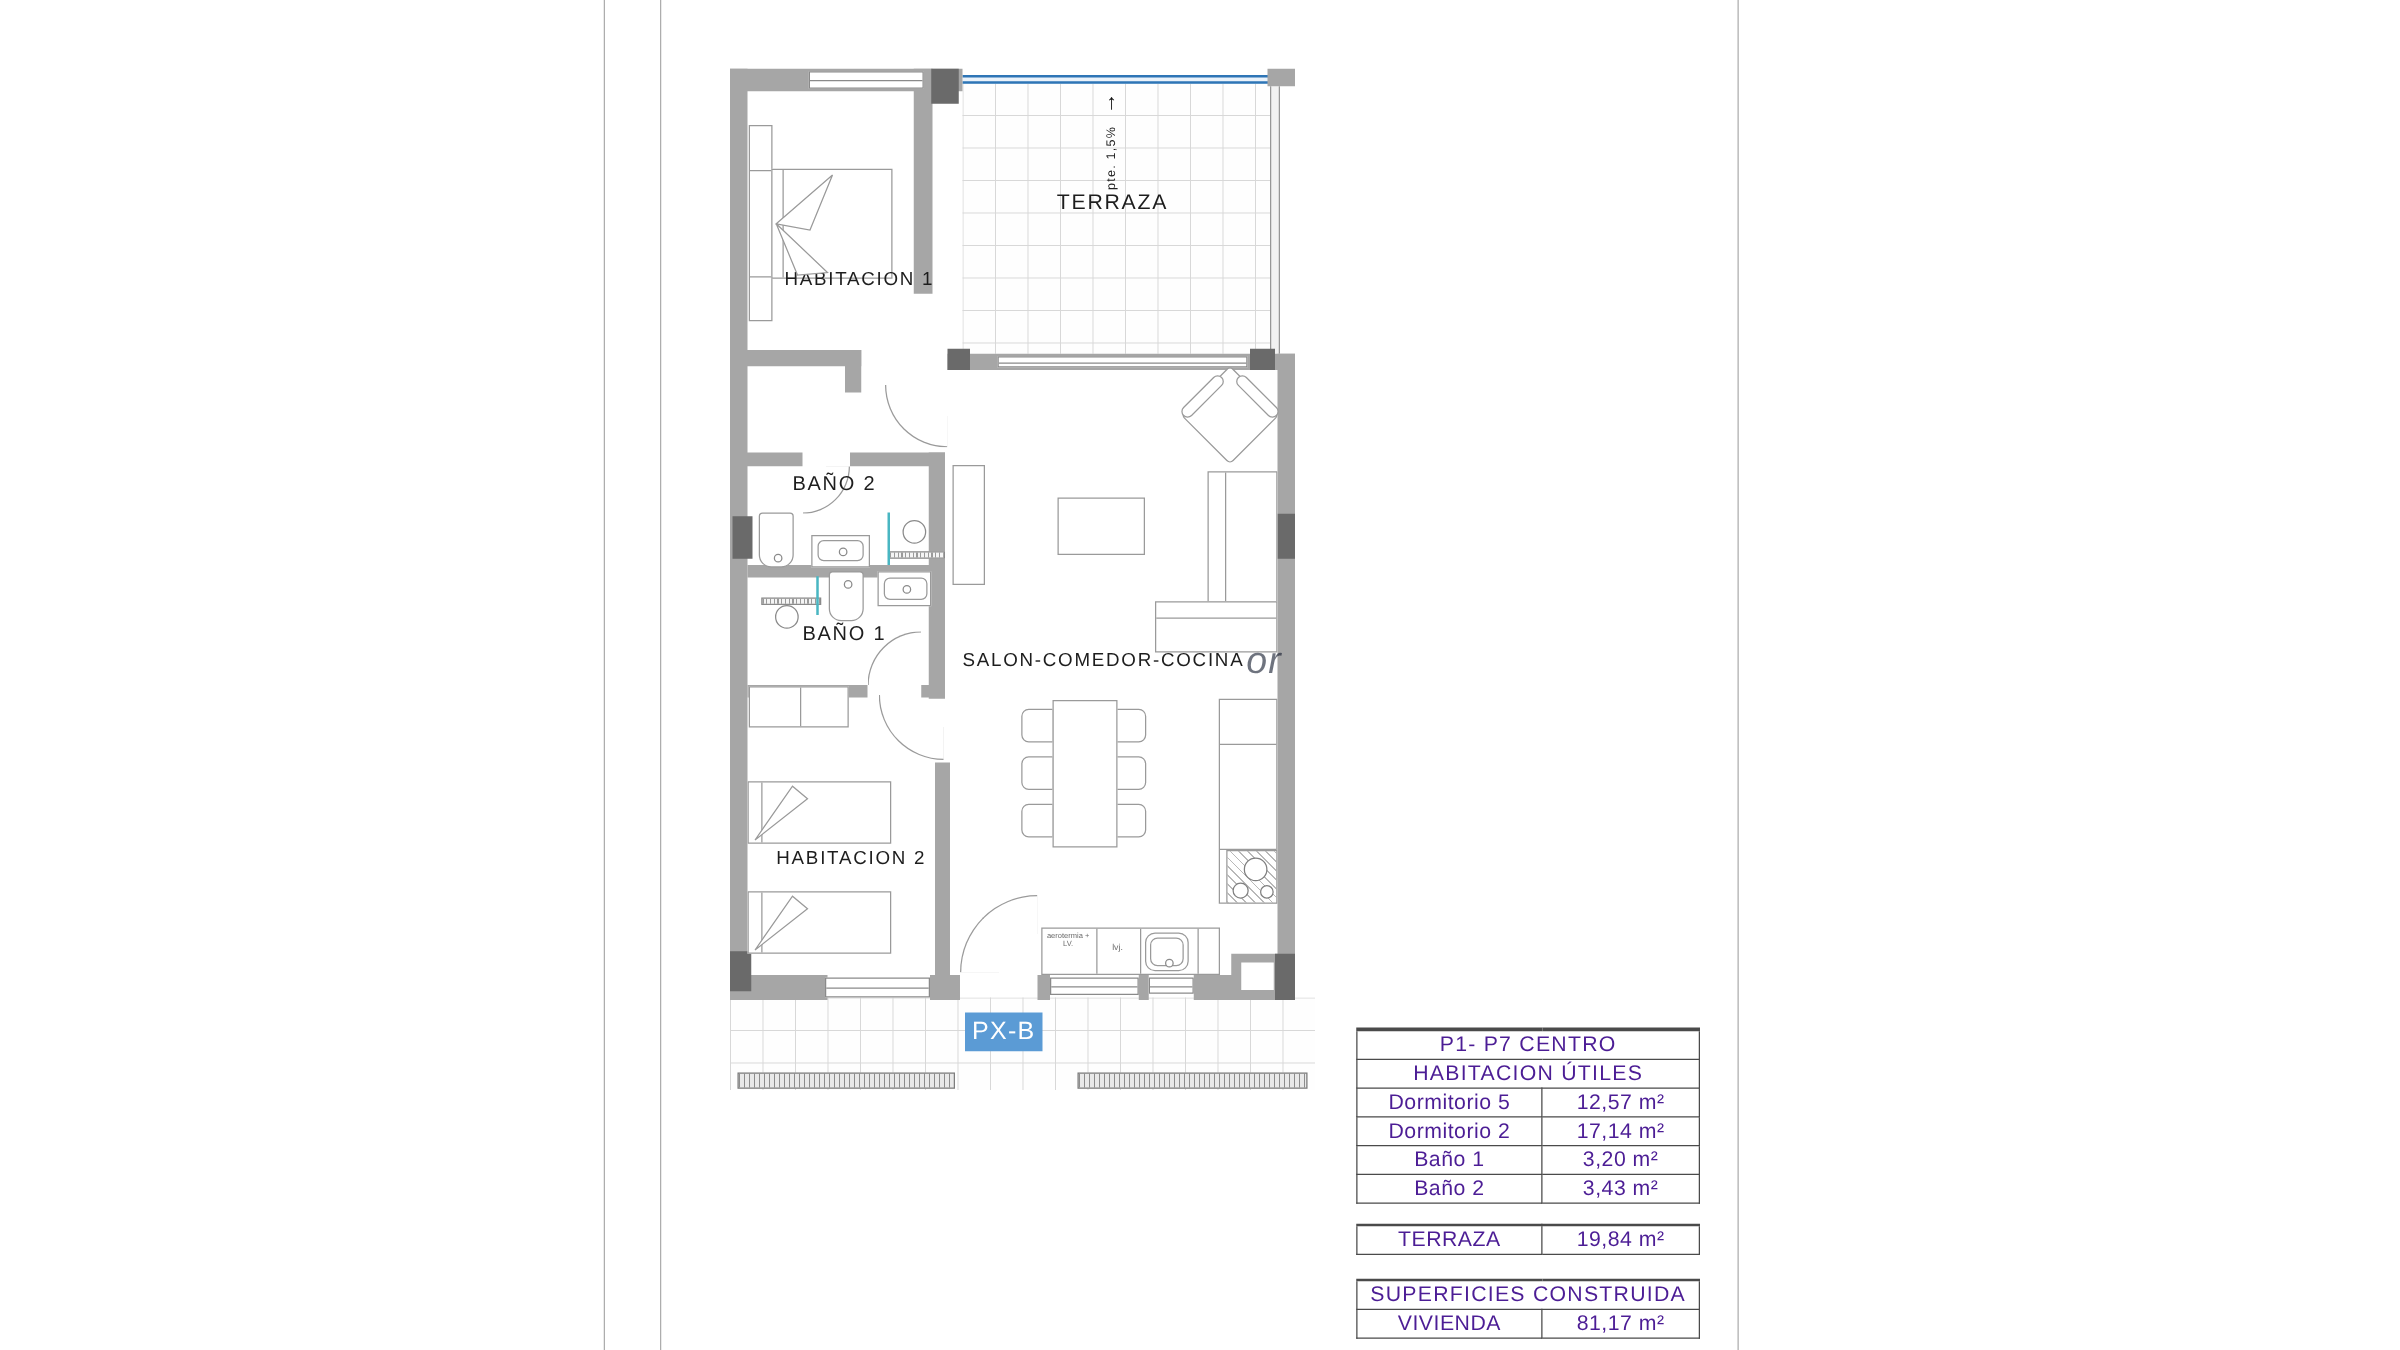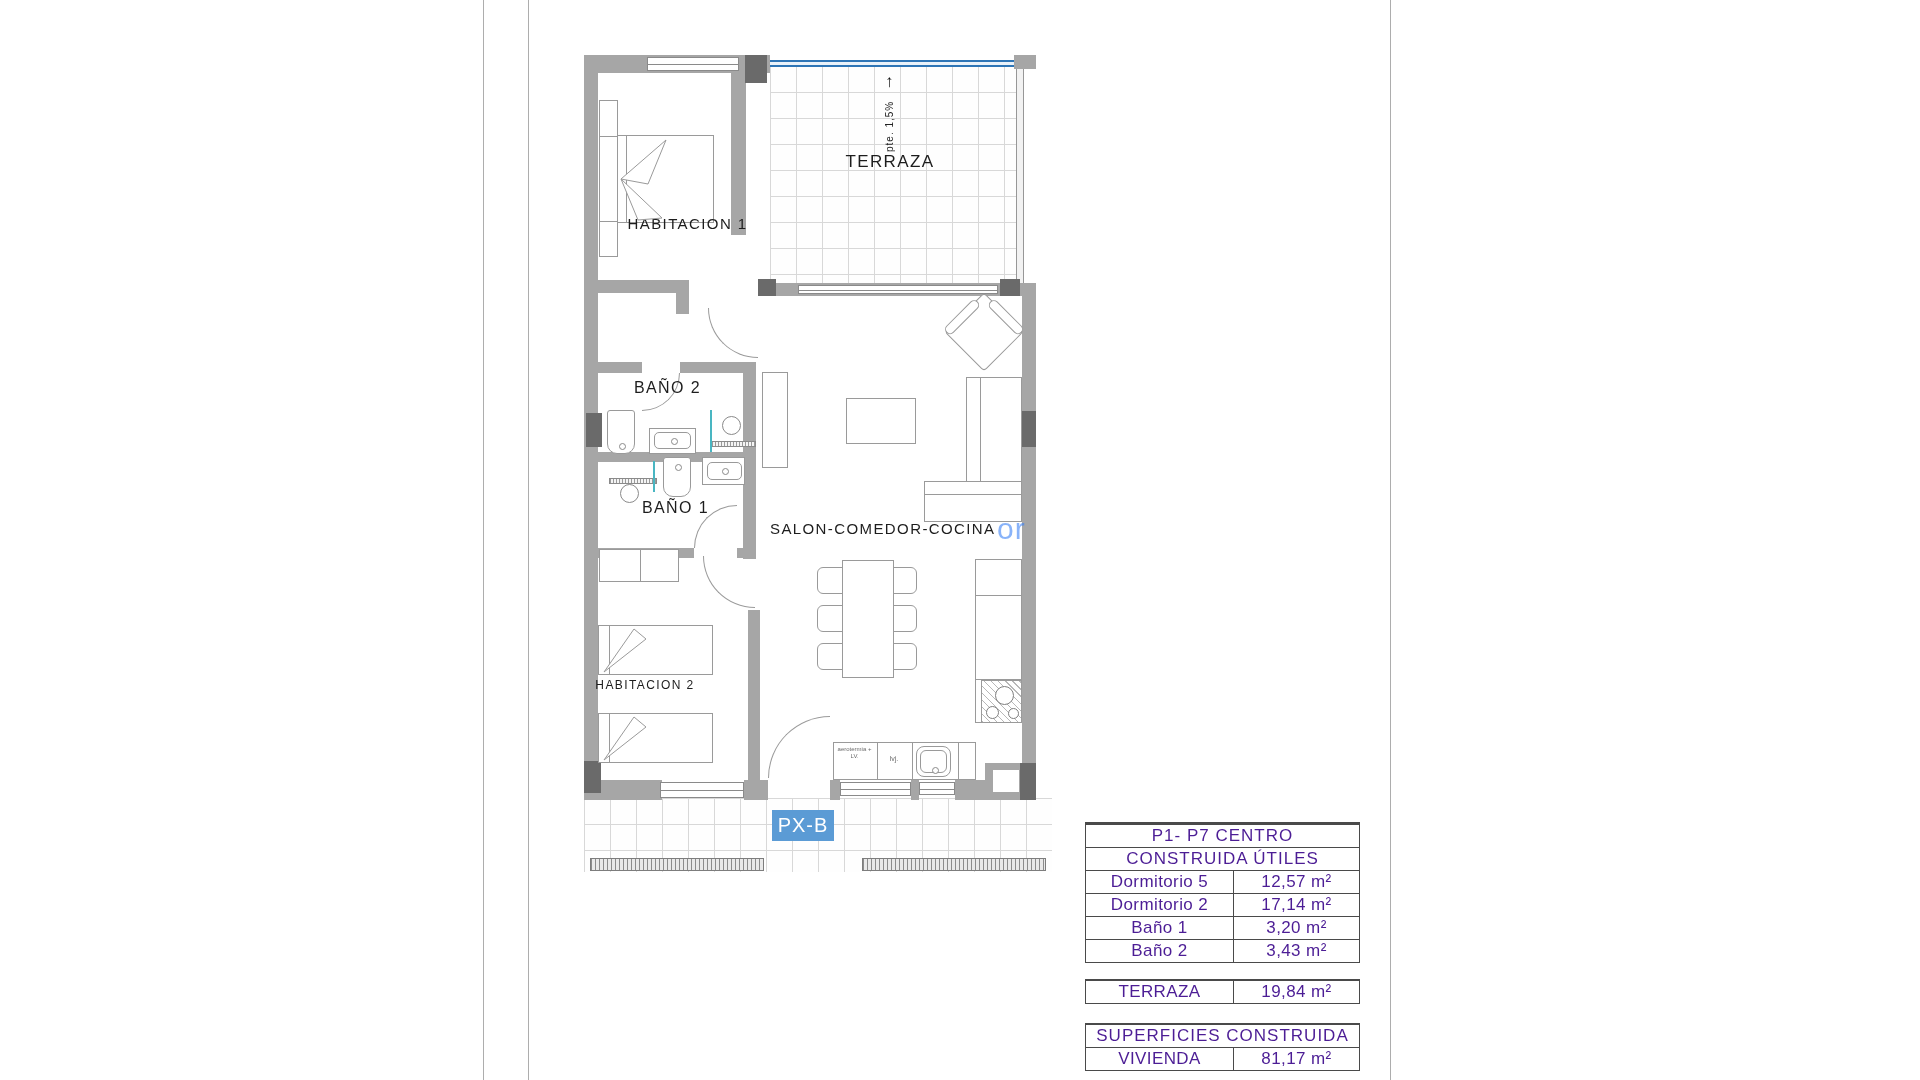--- a/index.html
+++ b/index.html
@@ -37,7 +37,7 @@
          letter-spacing:1px;font-size:20px;}
   .slope{position:absolute;color:#222;font-size:10px;letter-spacing:1px;writing-mode:vertical-rl;transform:rotate(180deg);}
   .arrowup{position:absolute;color:#111;font-size:17px;font-weight:bold;}
-  .watermark{position:absolute;color:#3b82f6;opacity:.6;font-size:30px;letter-spacing:1px;z-index:60;}
+  .watermark{position:absolute;color:#0f172a;opacity:.6;font-size:30px;letter-spacing:1px;z-index:60;font-style:italic;}
   table.areas{position:absolute;border-collapse:collapse;table-layout:fixed;width:274px;
         font-size:17px;color:#4c1d95;letter-spacing:.4px;margin-left:13px;}
   table.areas td{border:1px solid #4a4a4a;text-align:center;padding:1px 2px;height:18px;}

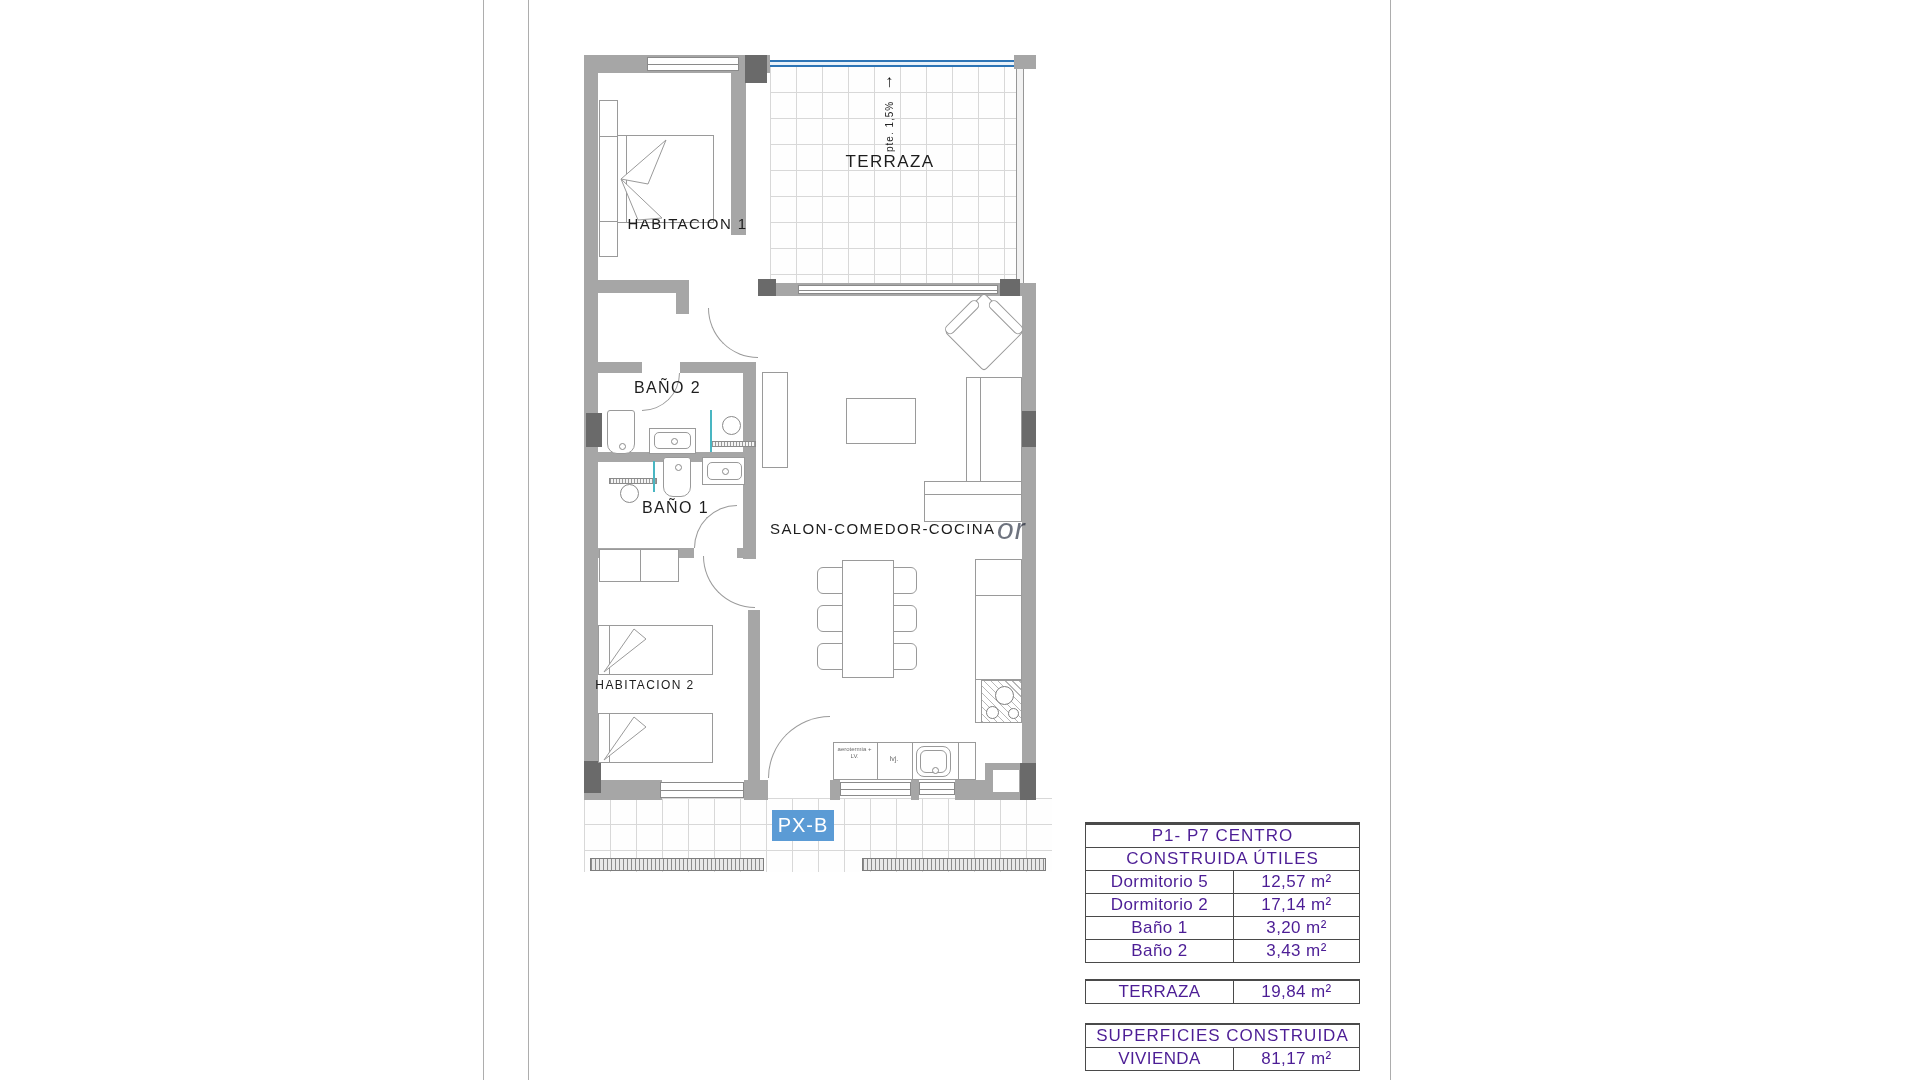--- a/index.html
+++ b/index.html
@@ -215,7 +215,7 @@
   <div class="label" style="left:600px;top:379px;width:135px;font-size:16px;">BAÑO 2</div>
   <div class="label" style="left:608px;top:499px;width:135px;font-size:16px;">BAÑO 1</div>
   <div class="label" style="left:770px;top:520px;width:224px;font-size:15px;">SALON-COMEDOR-COCINA</div>
-  <div class="label" style="left:569px;top:678px;width:152px;font-size:12px;">HABITACION 2</div>
+  <div class="label" style="left:605px;top:678px;width:152px;font-size:15px;">HABITACION 2</div>
 
   <div class="arrowup" style="left:885px;top:72px;">↑</div>
   <div class="slope" style="left:884px;top:94px;height:58px;">pte. 1,5%</div>

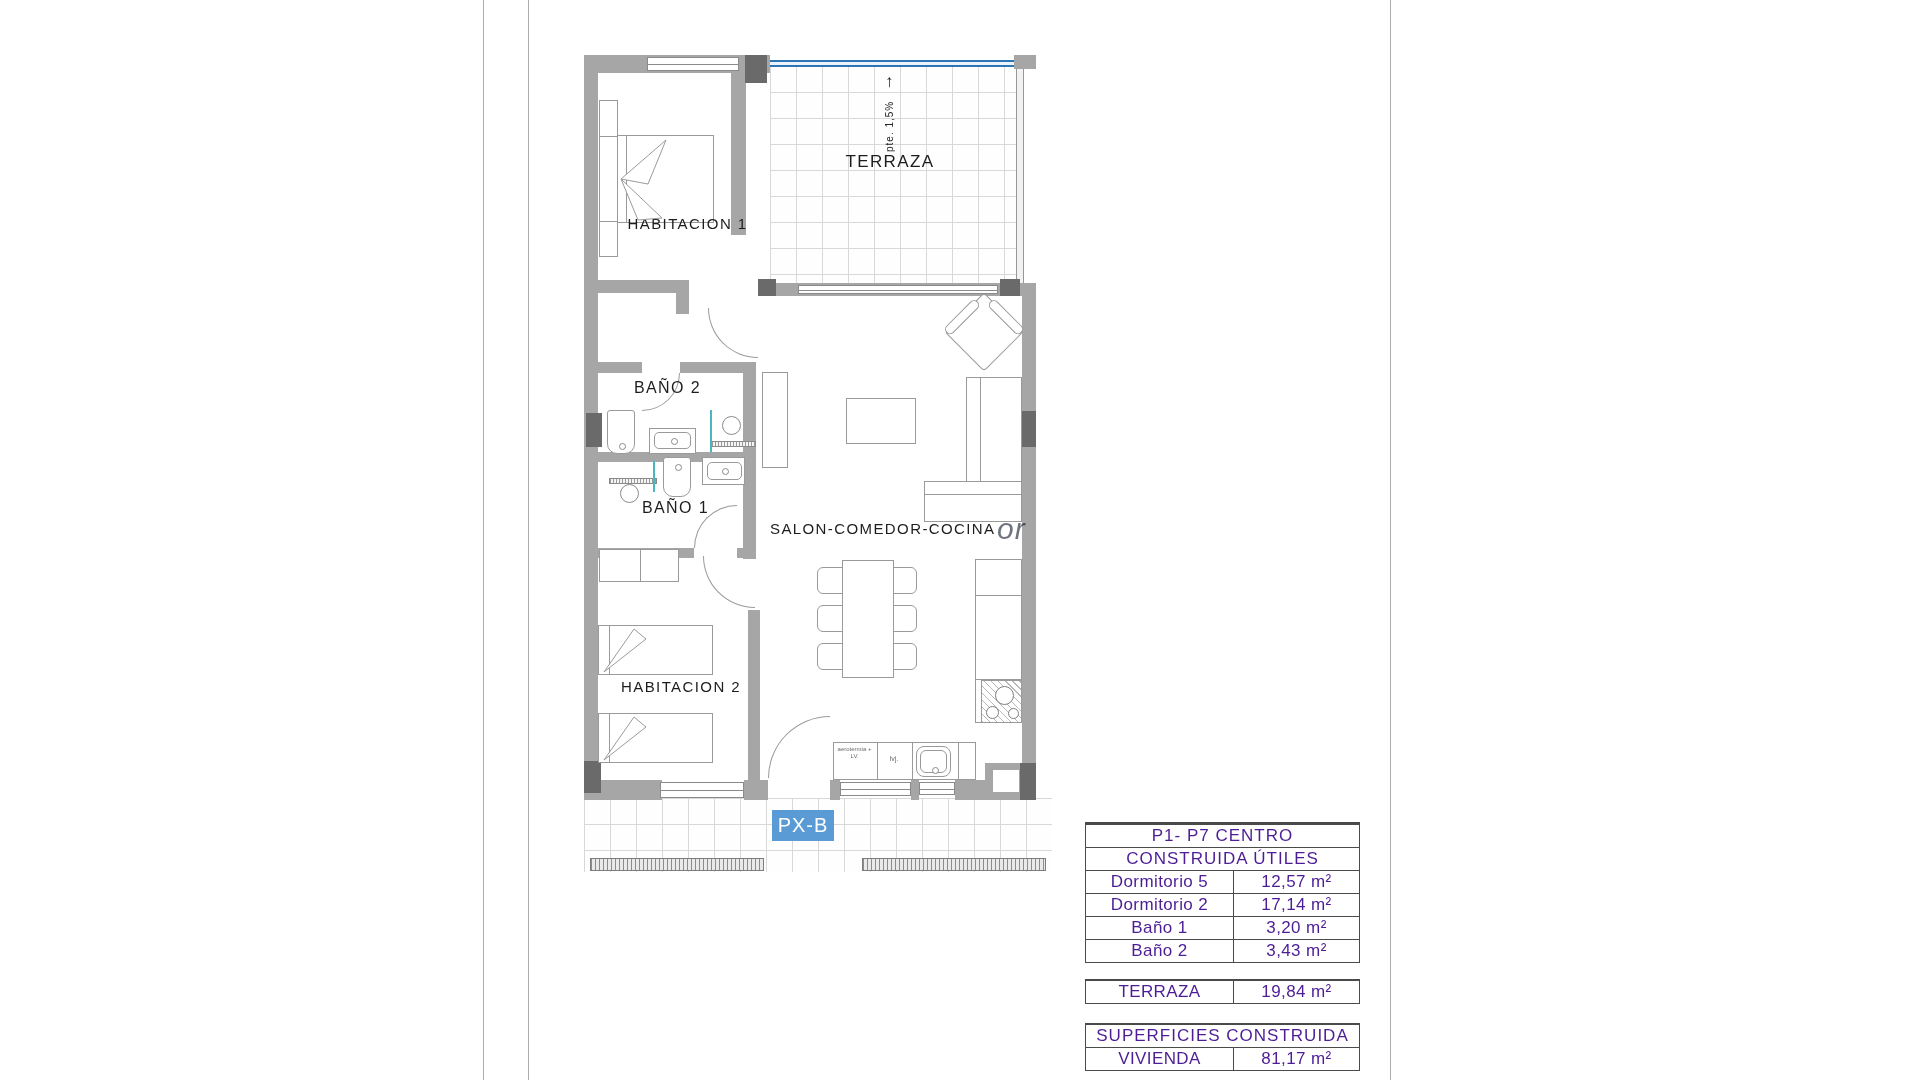--- a/index.html
+++ b/index.html
@@ -234,7 +234,7 @@
           <td colspan="2" class="hd">P1- P7 CENTRO</td>
         </tr>
     <tr>
-          <td colspan="2" class="hd">CONSTRUIDA ÚTILES</td>
+          <td colspan="2" class="hd">HABITACION ÚTILES</td>
         </tr>
     <tr>
       <td>Dormitorio 5</td>

